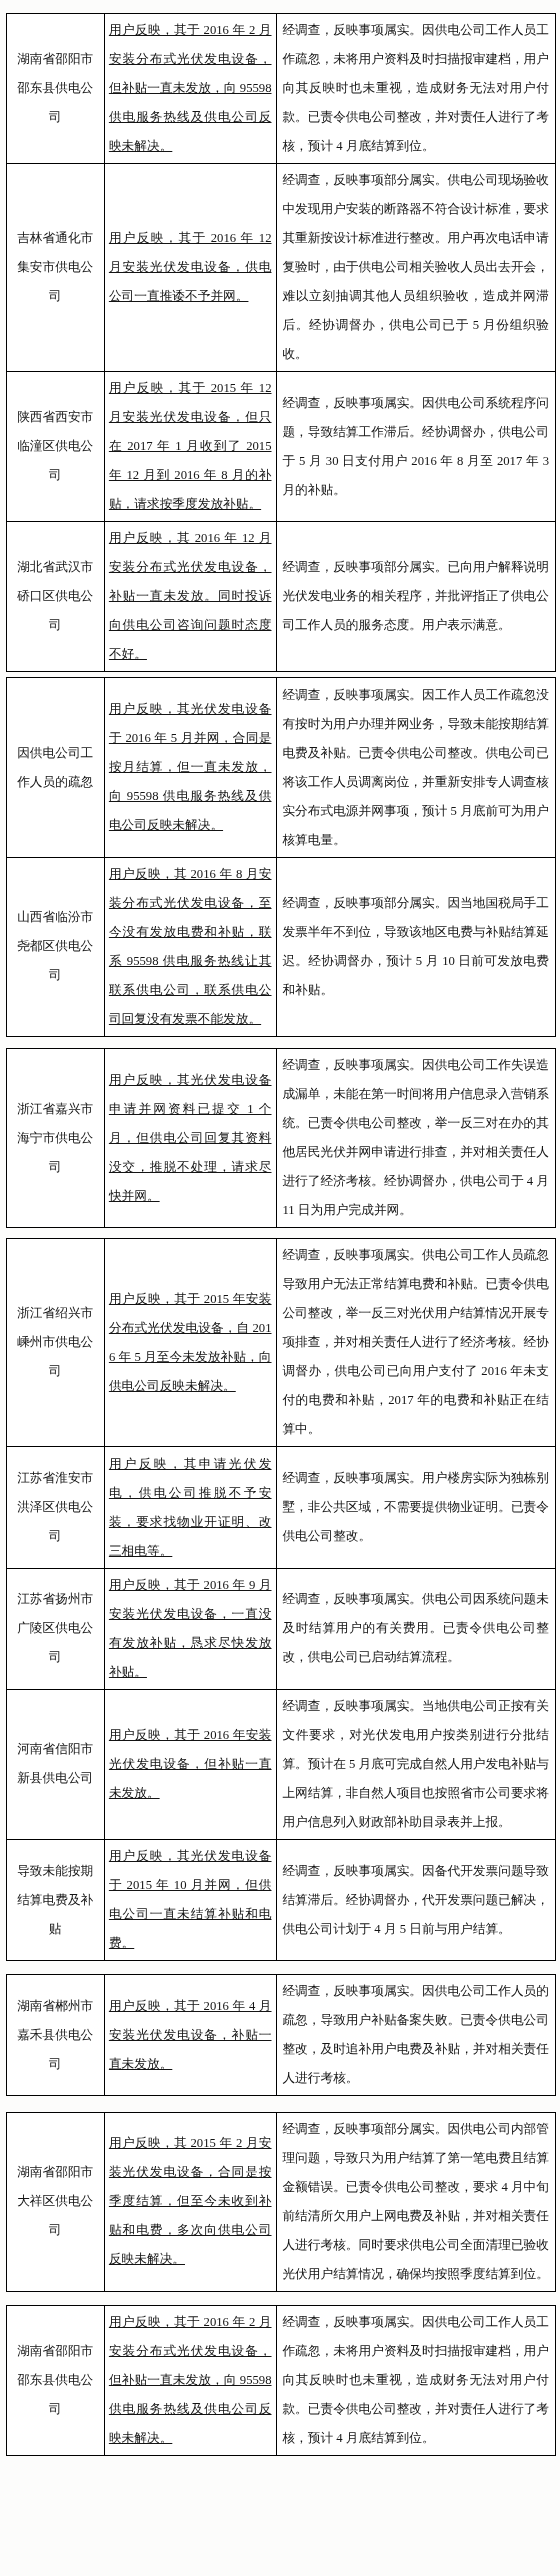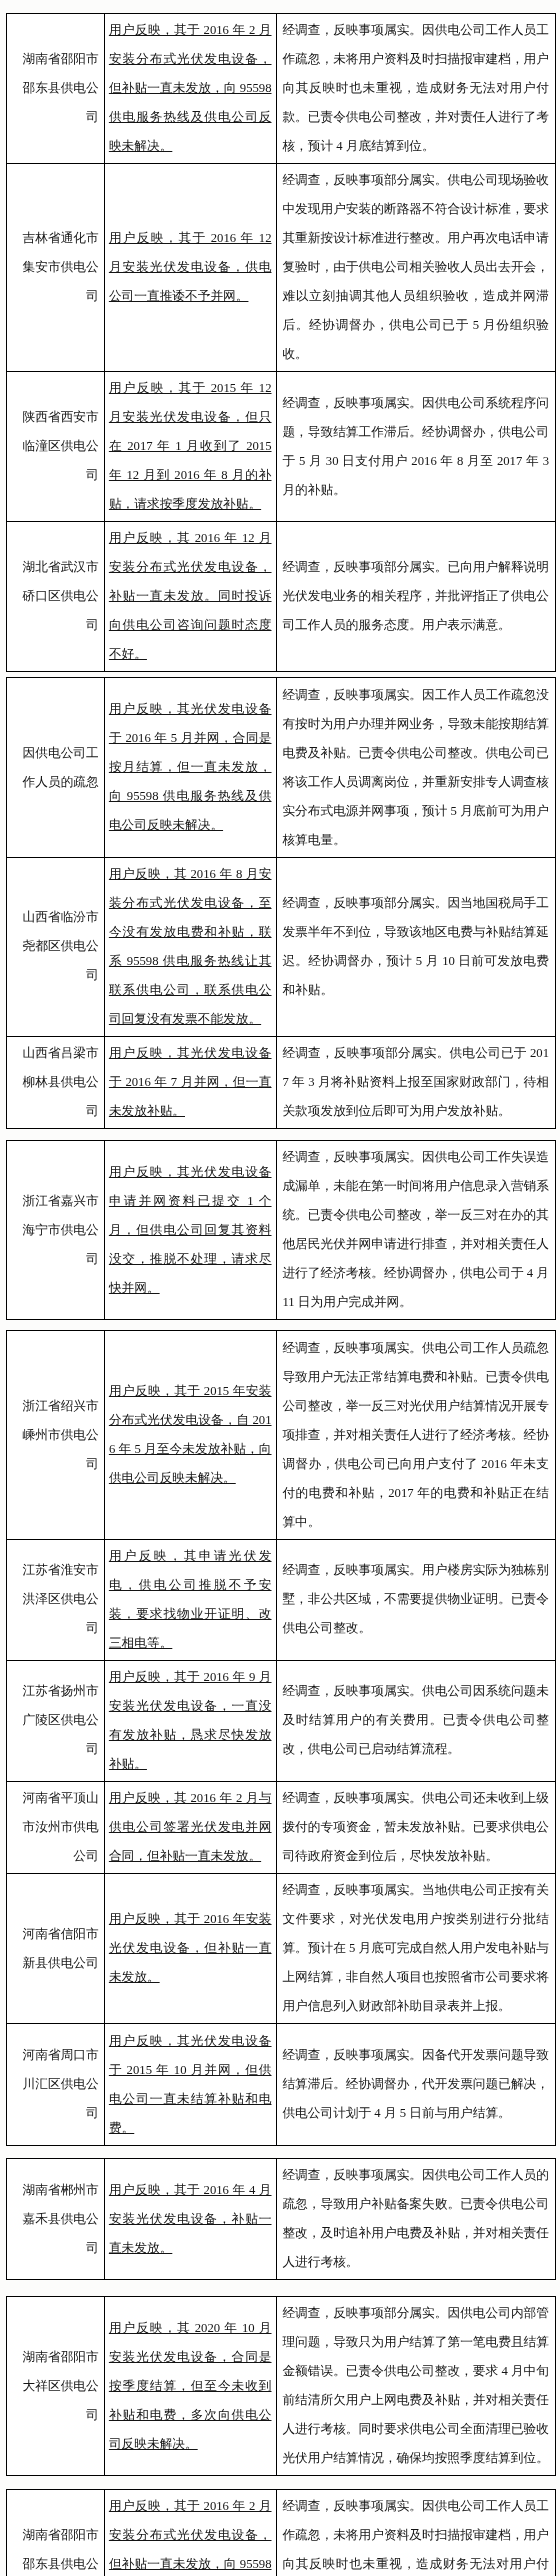--- a/index.html
+++ b/index.html
@@ -39,7 +39,7 @@
     overflow-wrap: break-word;
   }
   td.company {
-    text-align: right;
+    text-align: center;
     padding: 2.1px 5px;
   }
   td.complaint {

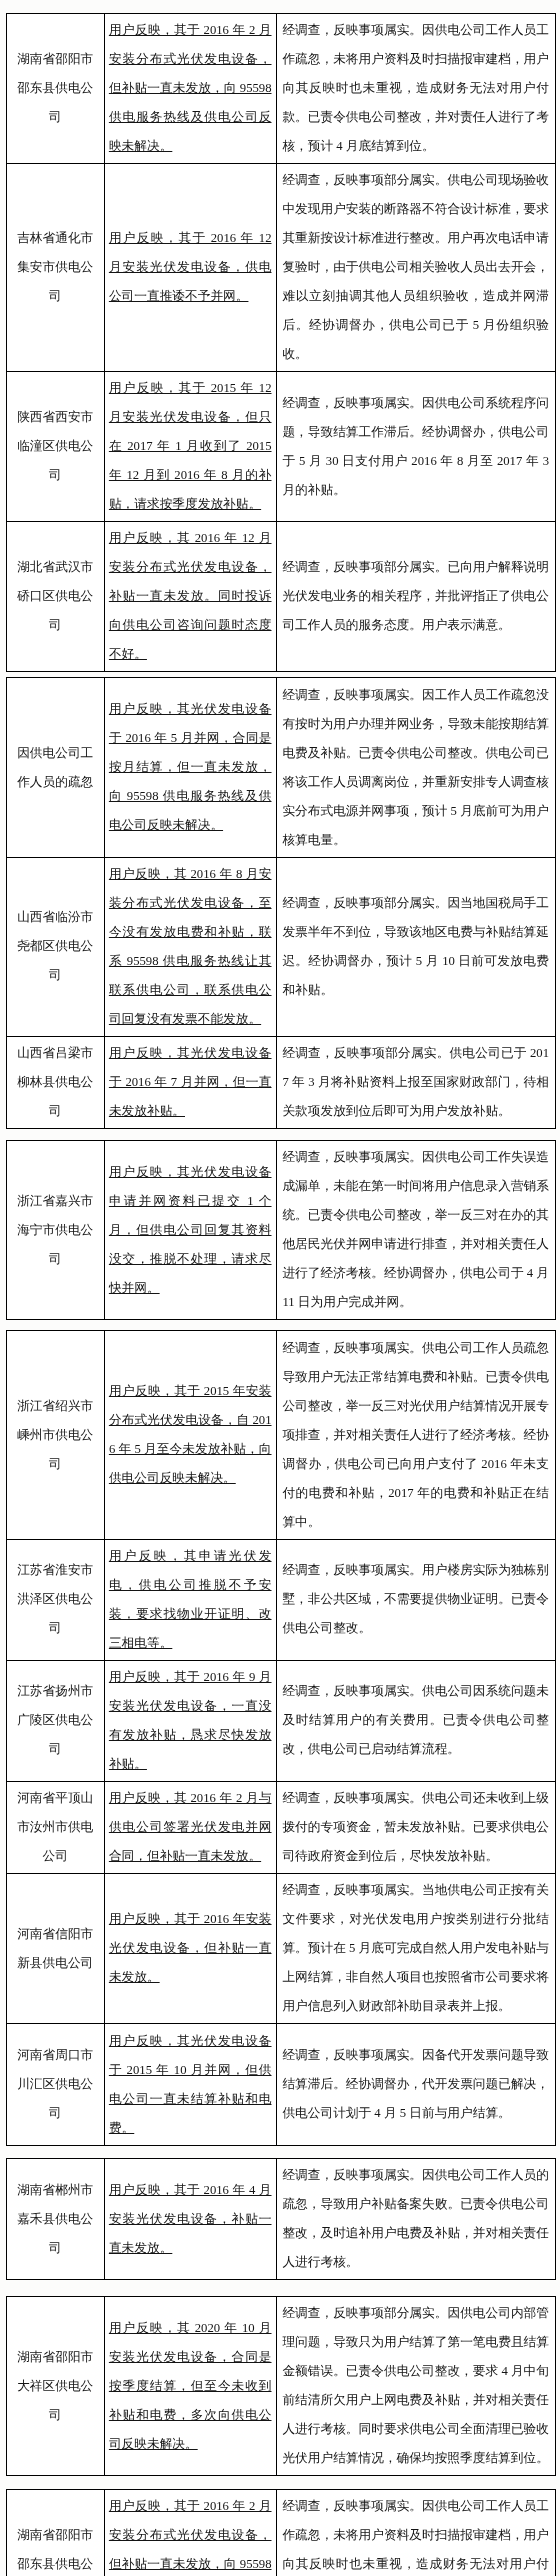--- a/index.html
+++ b/index.html
@@ -101,11 +101,6 @@
           <td class="complaint">用户反映，其 2016 年 8 月安装分布式光伏发电设备，至今没有发放电费和补贴，联系 95598 供电服务热线让其联系供电公司，联系供电公司回复没有发票不能发放。</td>
           <td class="result">经调查，反映事项部分属实。因当地国税局手工发票半年不到位，导致该地区电费与补贴结算延迟。经协调督办，预计 5 月 10 日前可发放电费和补贴。</td>
         </tr>
-        <tr>
-          <td class="company">山西省吕梁市柳林县供电公司</td>
-          <td class="complaint">用户反映，其光伏发电设备于 2016 年 7 月并网，但一直未发放补贴。</td>
-          <td class="result">经调查，反映事项部分属实。供电公司已于 2017 年 3 月将补贴资料上报至国家财政部门，待相关款项发放到位后即可为用户发放补贴。</td>
-        </tr>
       </tbody>
     </table>
     <table class="block">

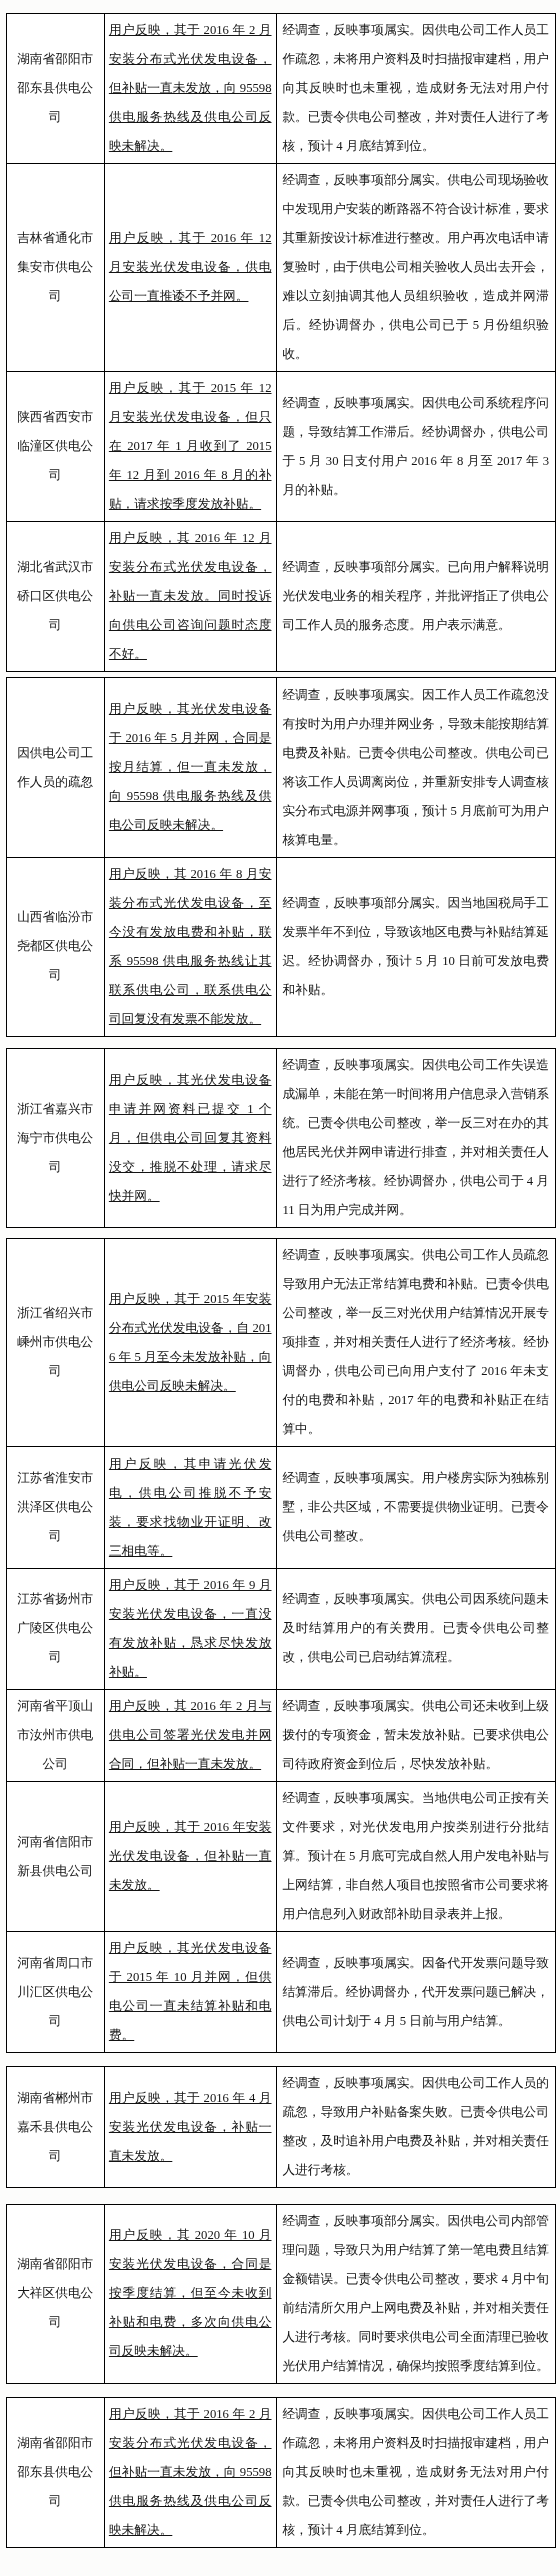--- a/index.html
+++ b/index.html
@@ -140,11 +140,6 @@
           <td class="result">经调查，反映事项属实。供电公司因系统问题未及时结算用户的有关费用。已责令供电公司整改，供电公司已启动结算流程。</td>
         </tr>
         <tr>
-          <td class="company">河南省平顶山市汝州市供电公司</td>
-          <td class="complaint">用户反映，其 2016 年 2 月与供电公司签署光伏发电并网合同，但补贴一直未发放。</td>
-          <td class="result">经调查，反映事项属实。供电公司还未收到上级拨付的专项资金，暂未发放补贴。已要求供电公司待政府资金到位后，尽快发放补贴。</td>
-        </tr>
-        <tr>
           <td class="company">河南省信阳市新县供电公司</td>
           <td class="complaint">用户反映，其于 2016 年安装光伏发电设备，但补贴一直未发放。</td>
           <td class="result">经调查，反映事项属实。当地供电公司正按有关文件要求，对光伏发电用户按类别进行分批结算。预计在 5 月底可完成自然人用户发电补贴与上网结算，非自然人项目也按照省市公司要求将用户信息列入财政部补助目录表并上报。</td>

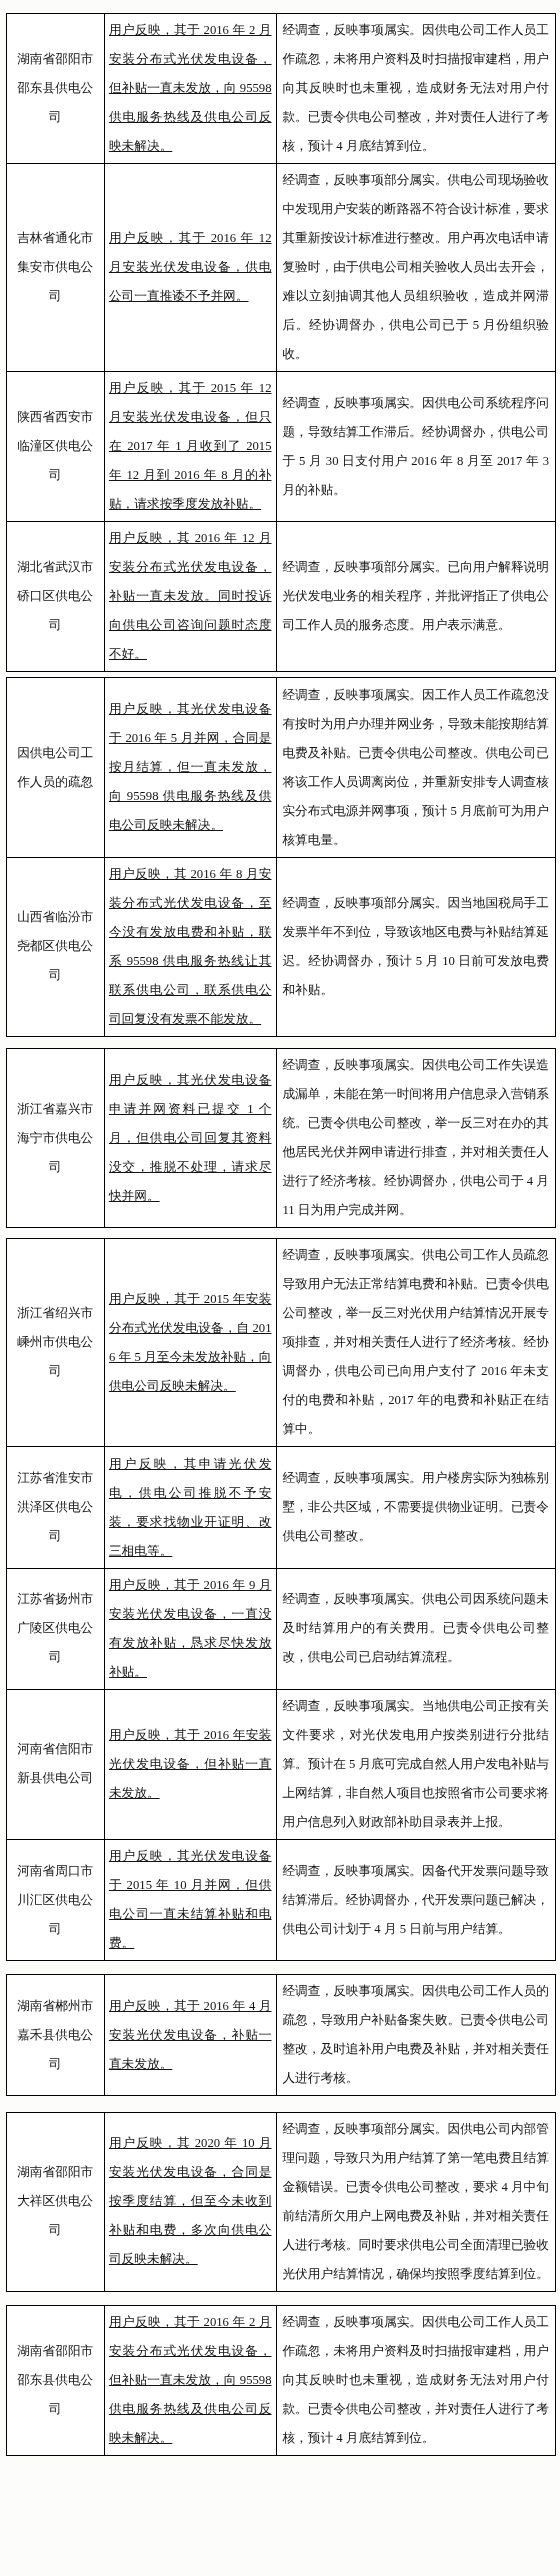--- a/index.html
+++ b/index.html
@@ -145,7 +145,7 @@
           <td class="result">经调查，反映事项属实。当地供电公司正按有关文件要求，对光伏发电用户按类别进行分批结算。预计在 5 月底可完成自然人用户发电补贴与上网结算，非自然人项目也按照省市公司要求将用户信息列入财政部补助目录表并上报。</td>
         </tr>
         <tr>
-          <td class="company">河南省周口市川汇区供电公司</td>
+          <td class="company">导致未能按期结算电费及补贴</td>
           <td class="complaint">用户反映，其光伏发电设备于 2015 年 10 月并网，但供电公司一直未结算补贴和电费。</td>
           <td class="result">经调查，反映事项属实。因备代开发票问题导致结算滞后。经协调督办，代开发票问题已解决，供电公司计划于 4 月 5 日前与用户结算。</td>
         </tr>

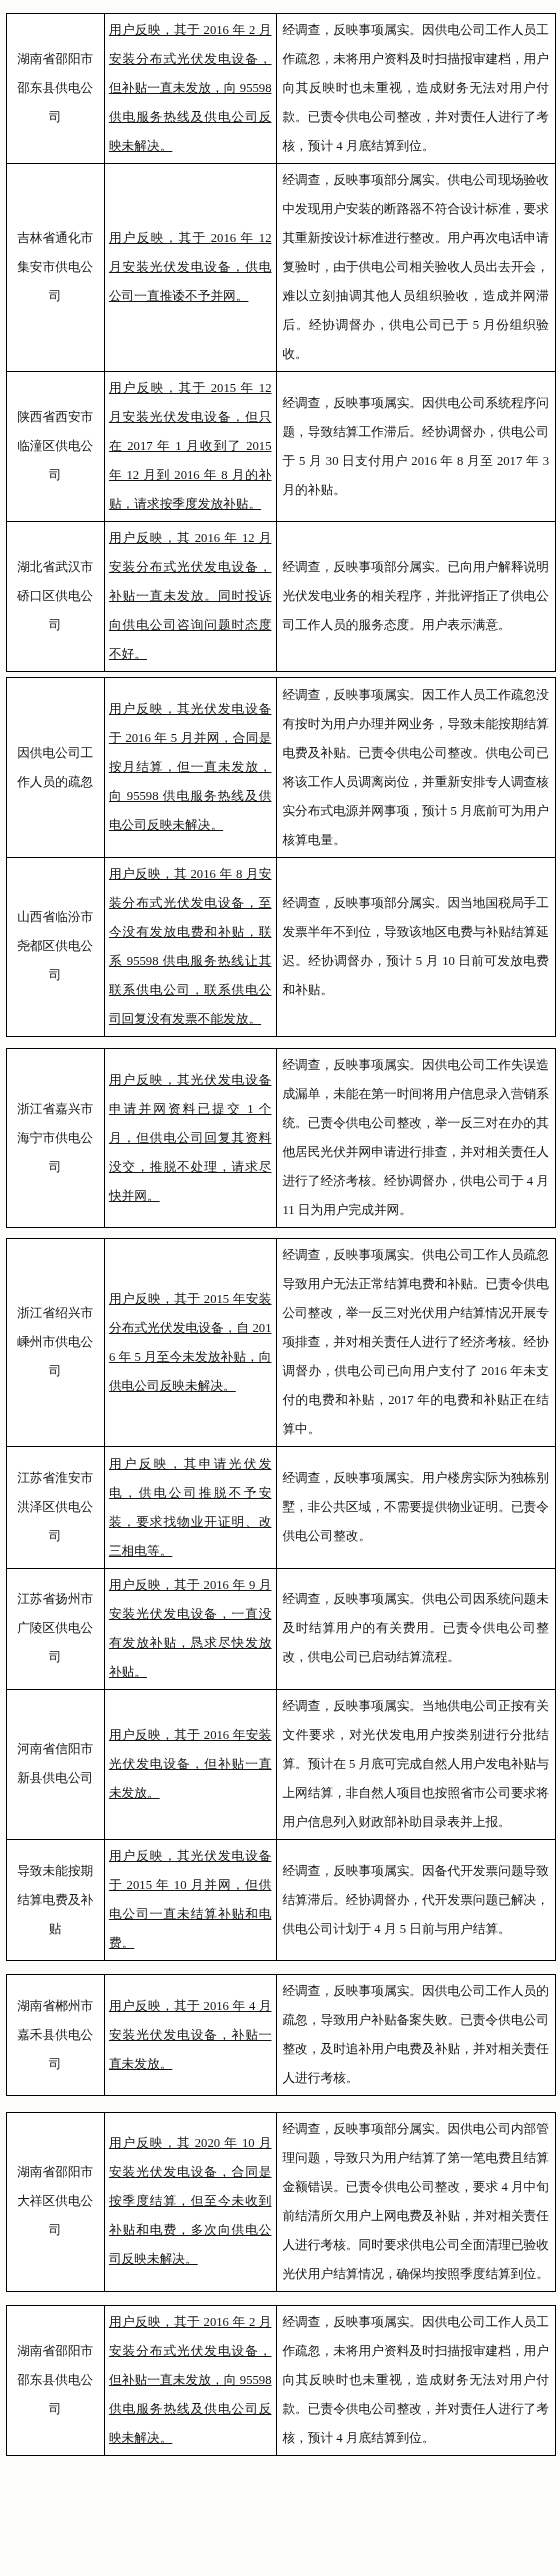--- a/index.html
+++ b/index.html
@@ -174,7 +174,7 @@
       <tbody>
         <tr>
           <td class="company">湖南省邵阳市大祥区供电公司</td>
-          <td class="complaint">用户反映，其 2020 年 10 月安装光伏发电设备，合同是按季度结算，但至今未收到补贴和电费，多次向供电公司反映未解决。</td>
+          <td class="complaint">用户反映，其 2015 年 2 月安装光伏发电设备，合同是按季度结算，但至今未收到补贴和电费，多次向供电公司反映未解决。</td>
           <td class="result">经调查，反映事项部分属实。因供电公司内部管理问题，导致只为用户结算了第一笔电费且结算金额错误。已责令供电公司整改，要求 4 月中旬前结清所欠用户上网电费及补贴，并对相关责任人进行考核。同时要求供电公司全面清理已验收光伏用户结算情况，确保均按照季度结算到位。</td>
         </tr>
       </tbody>

